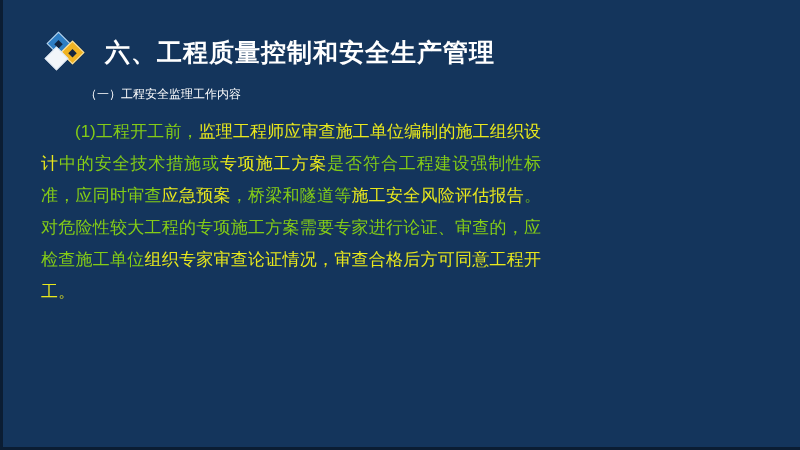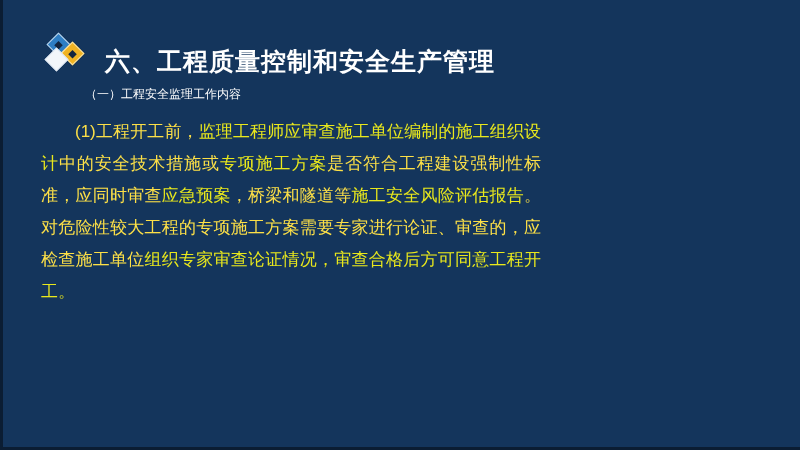--- a/index.html
+++ b/index.html
@@ -31,7 +31,7 @@
     left: 42px;
     top: 30px;
     display: flex;
-    align-items: flex-end;
+    align-items: center;
     height: 44px;
   }
 

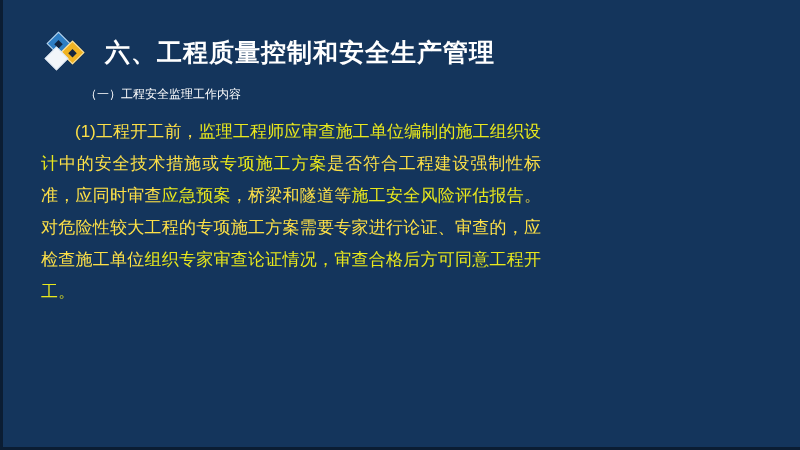--- a/index.html
+++ b/index.html
@@ -118,7 +118,7 @@
     color: #e9e81c;
   }
   .plain {
-    color: #fde047;
+    color: #84cc16;
   }
 </style>
 </head>

